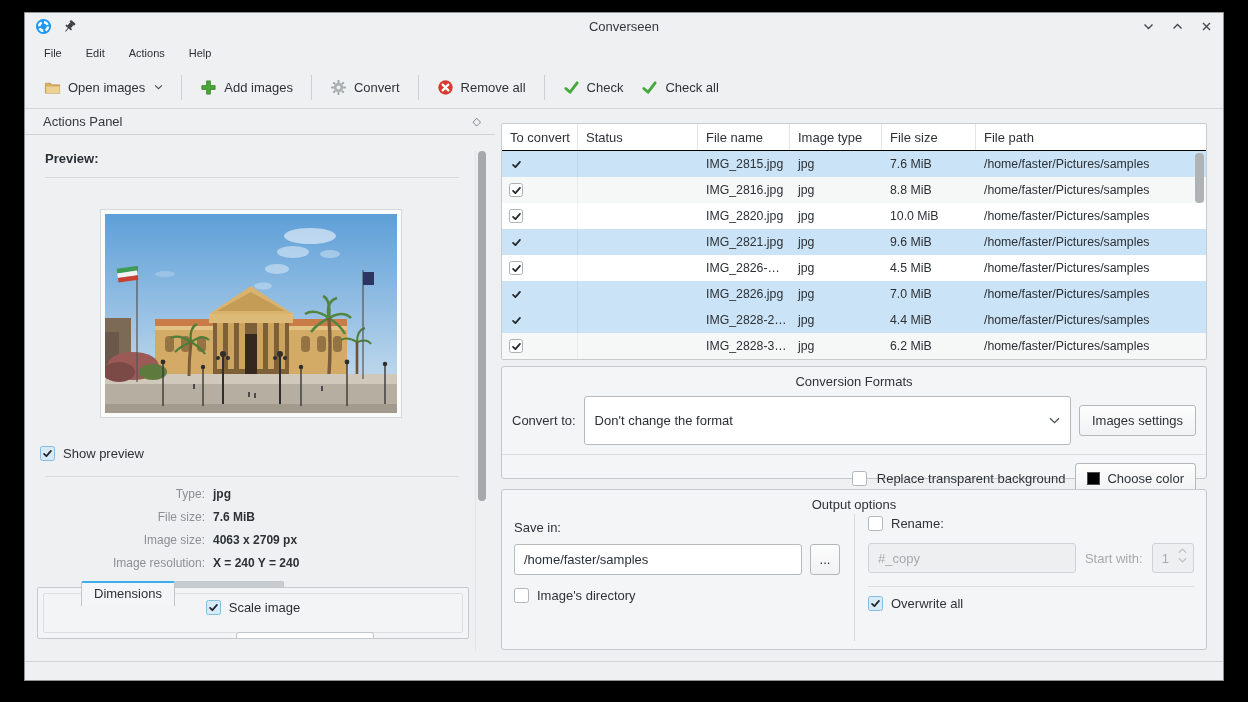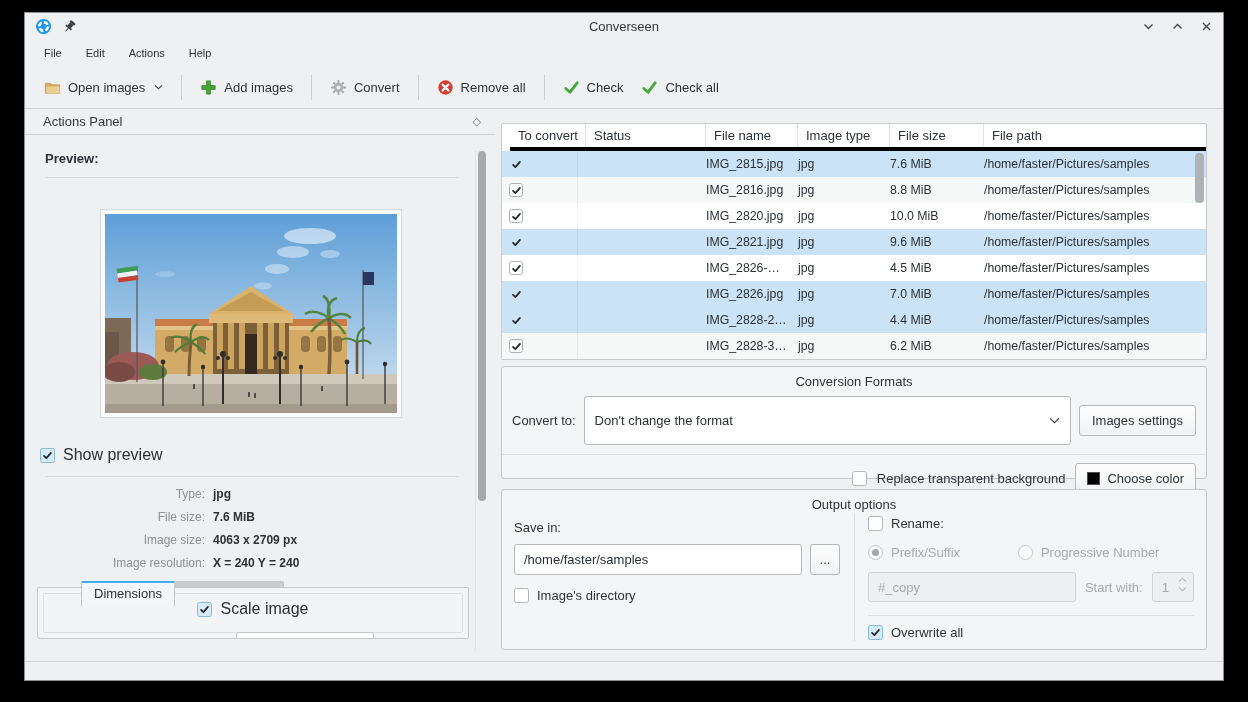--- a/index.html
+++ b/index.html
@@ -71,7 +71,7 @@
   .file-table { height:237px; background:#fff; border:1px solid #c8cbce; border-radius:2px;
                 position:relative; overflow:hidden; }
   .thead, .trow { display:grid; grid-template-columns:76px 120px 92px 92px 94px 1fr; align-items:center; }
-  .thead { height:27px; border-bottom:4px solid #000000; font-size:13px; color:#2e3338;margin-left:8px; }
+  .thead { height:27px; border-bottom:1px solid #000000; font-size:13px; color:#2e3338; }
   .th { padding-left:8px; height:100%; display:flex; align-items:center; border-right:1px solid #e3e5e7; }
   .th:last-child { border-right:none; }
   .trow { height:26px; font-size:12.3px; }

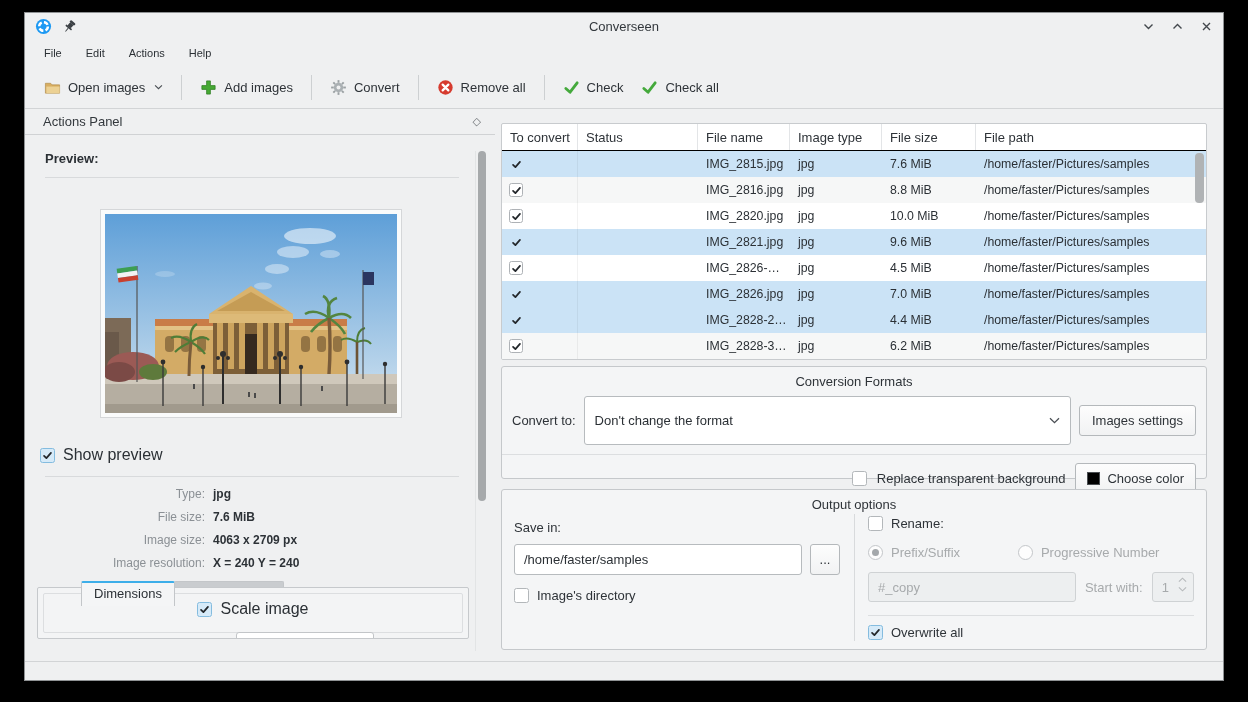--- a/index.html
+++ b/index.html
@@ -42,7 +42,7 @@
   .preview-frame { position:absolute; left:75px; top:74px; width:302px; height:209px;
                    background:#fafbfb; border:1px solid #d5d7d9; padding:4px; }
   .preview-frame svg { display:block; }
-  .cbrow { position:absolute; display:flex; align-items:center; gap:8px; font-size:16px; }
+  .cbrow { position:absolute; display:flex; align-items:center; gap:8px; font-size:13px; }
   .cb { width:15px; height:15px; border:1px solid #b3b7ba; border-radius:2.5px; background:#fff;
         display:inline-flex; align-items:center; justify-content:center; flex:none; }
   .cb.on { background:#d6eaf8; border-color:#84bcdf; }

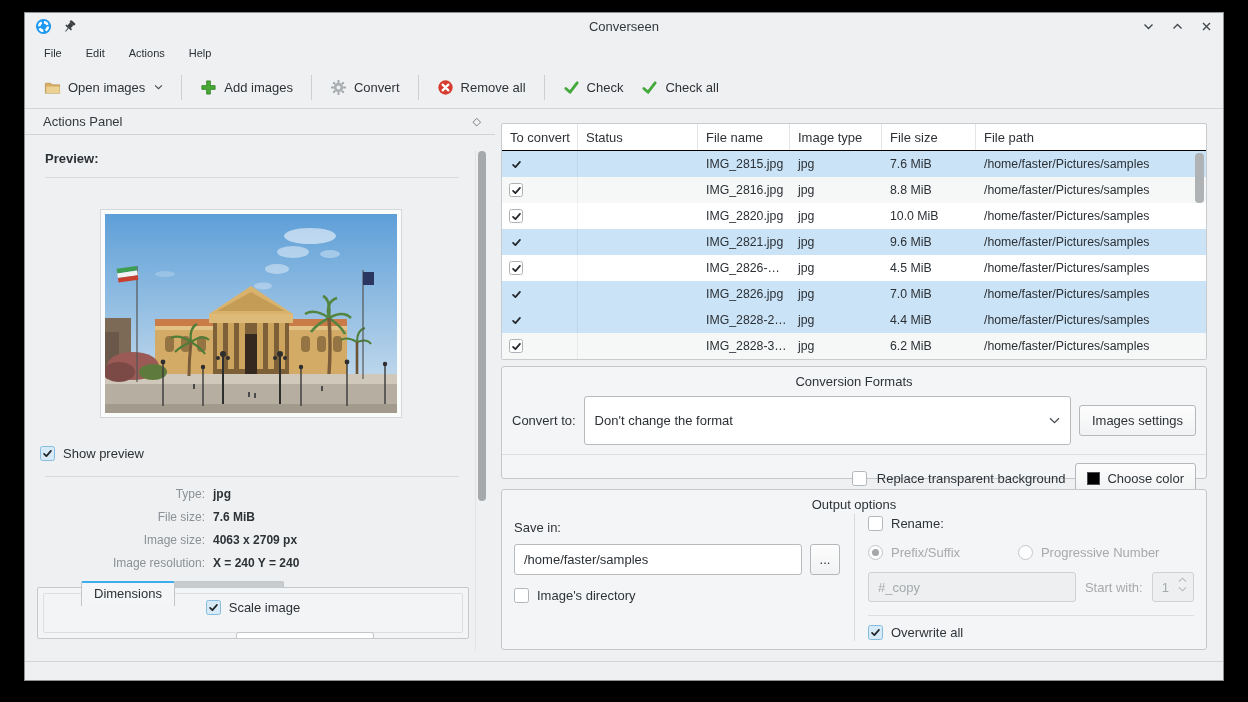--- a/index.html
+++ b/index.html
@@ -575,16 +575,6 @@
               <span class="cb"></span>
               <span class="lbl">Rename:</span>
             </div>
-            <div class="row" style="margin-top:14px">
-              <span class="row" style="gap:8px; width:46%">
-                <span class="radio sel-dis"></span>
-                <span class="lbl dis">Prefix/Suffix</span>
-              </span>
-              <span class="row" style="gap:8px">
-                <span class="radio"></span>
-                <span class="lbl dis">Progressive Number</span>
-              </span>
-            </div>
             <div class="row" style="margin-top:12px; gap:9px">
               <input class="tinput" style="height: 30px;" disabled="" placeholder="#_copy">
               <span class="lbl dis" style="flex:none">Start with:</span>

